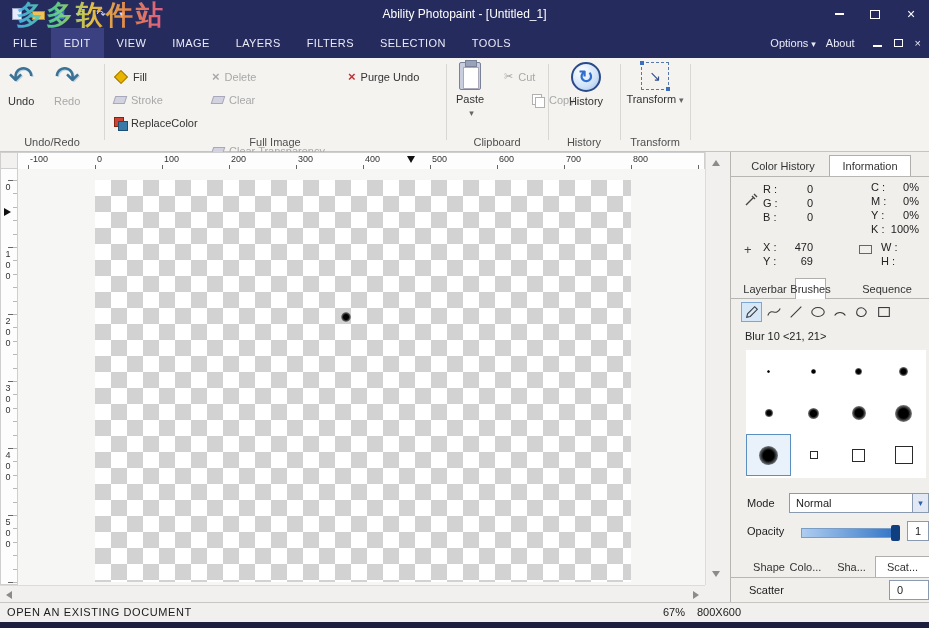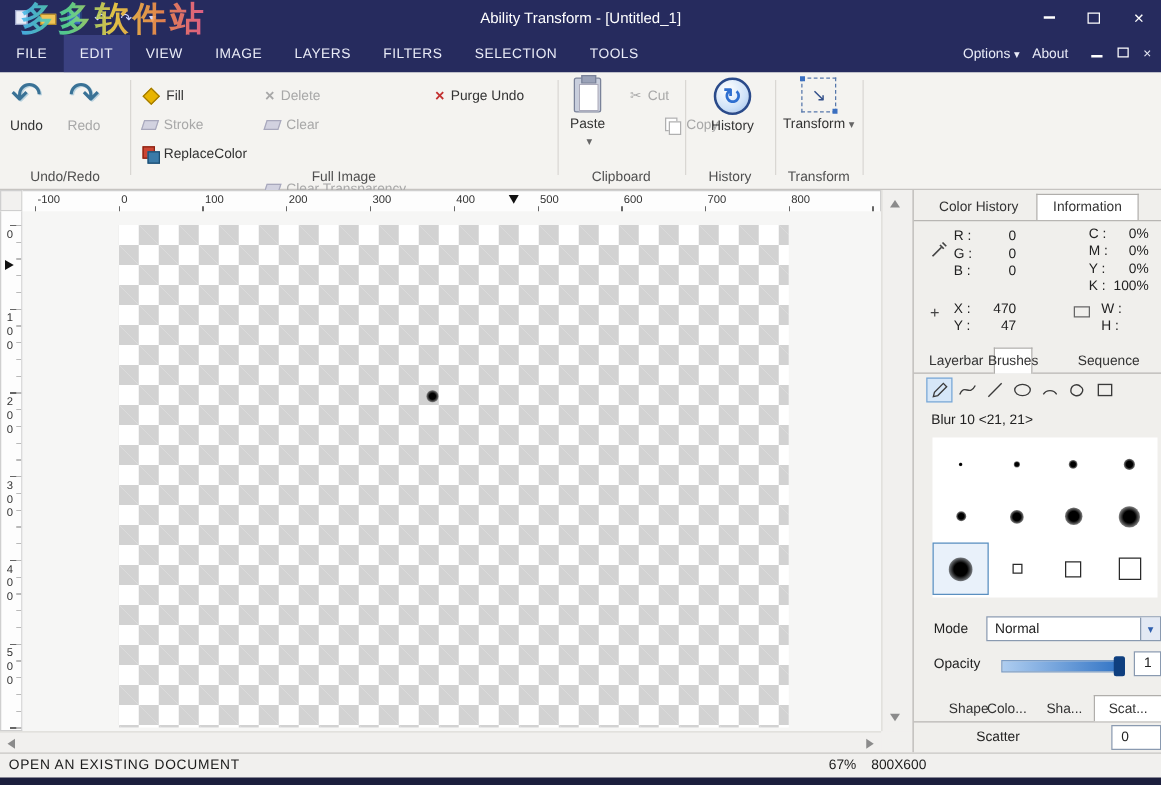--- a/index.html
+++ b/index.html
@@ -137,7 +137,7 @@
       <span class="qicon">↷</span>
       <span class="qicon">▾</span>
     </div>
-    <div class="title-text">Ability Transform - [Untitled_1]</div>
+    <div class="title-text">Ability Photopaint - [Untitled_1]</div>
     <div class="win-controls">
       <span class="win-btn">
           <span class="ico-min"></span>

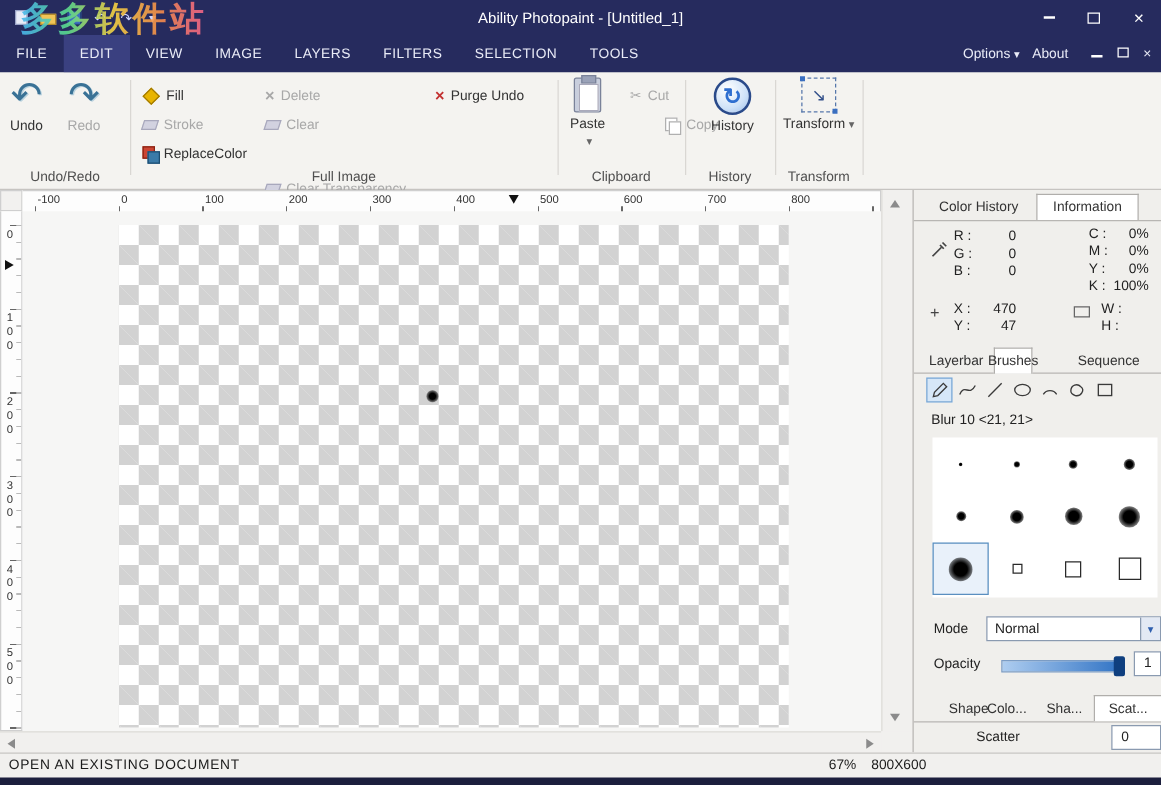--- a/index.html
+++ b/index.html
@@ -315,7 +315,7 @@
     <span class="ptext" style="left:32px;top:89px;">X :</span>
     <span class="pval" style="left:52px;top:89px;width:30px;">470</span>
     <span class="ptext" style="left:32px;top:103px;">Y :</span>
-    <span class="pval" style="left:52px;top:103px;width:30px;">47</span>
+    <span class="pval" style="left:52px;top:103px;width:30px;">69</span>
     <span class="ico-wh" style="left:128px;top:93px;"></span>
     <span class="ptext" style="left:150px;top:89px;">W :</span>
     <span class="ptext" style="left:150px;top:103px;">H :</span>

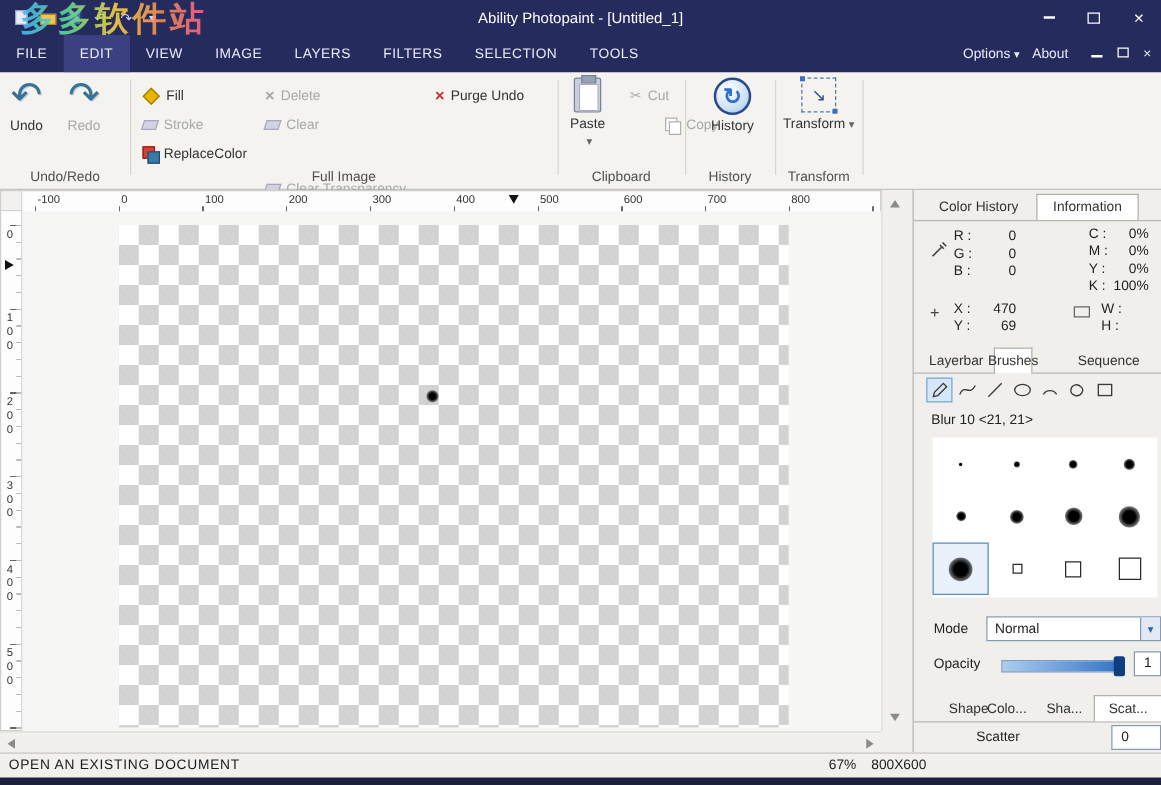--- a/index.html
+++ b/index.html
@@ -414,7 +414,7 @@
     </div>
     <input class="numbox" style="left: 176px; top: 369px; width: 22px;" value="10">
 
-    <div class="ptab" style="left:22px;top:404px;width:44px;">Shape</div>
+    <div class="ptab" style="left:16px;top:404px;width:44px;">Shape</div>
     <div class="ptab" style="left:52px;top:404px;width:45px;">Colo...</div>
     <div class="ptab" style="left:99px;top:404px;width:43px;">Sha...</div>
     <div class="ptab active" style="left:144px;top:404px;width:55px;">Scat...</div>

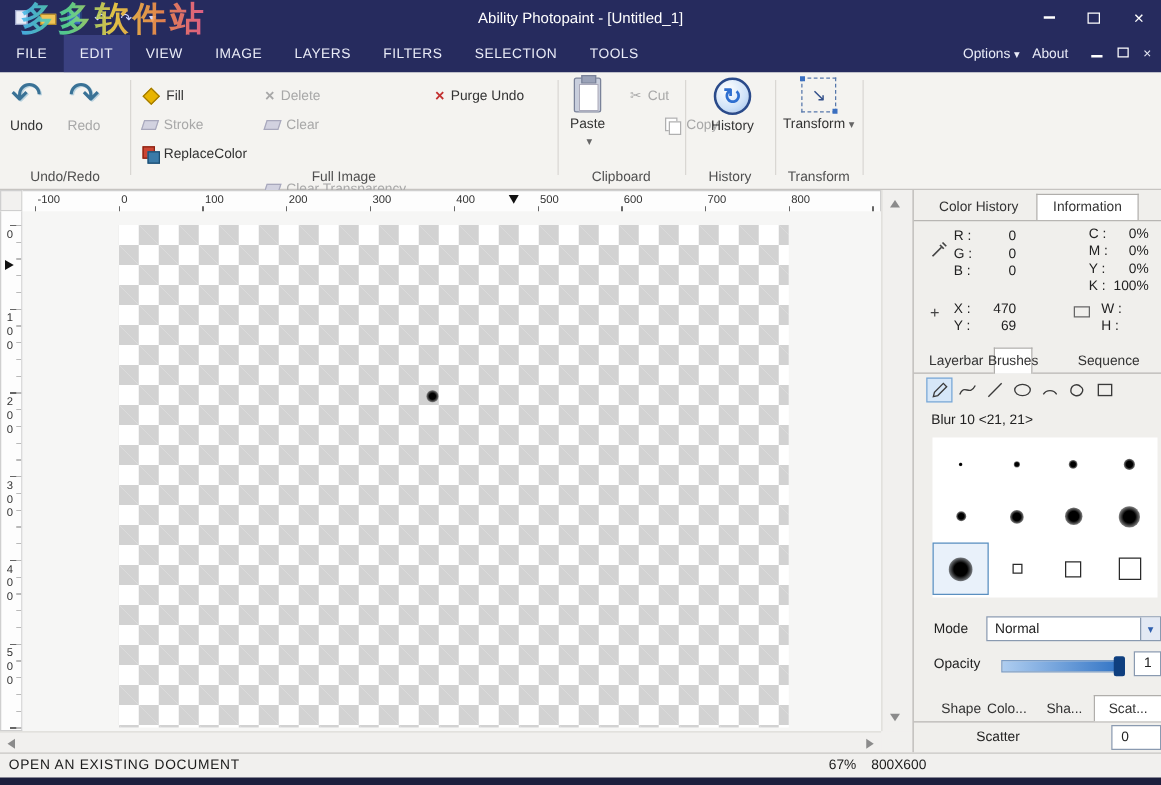--- a/index.html
+++ b/index.html
@@ -420,7 +420,7 @@
     <div class="ptab active" style="left:144px;top:404px;width:55px;">Scat...</div>
     <div class="pline" style="top:425px;"></div>
 
-    <span class="ptext" style="left:18px;top:432px;margin-left:32px;">Scatter</span>
+    <span class="ptext" style="left:18px;top:432px;">Scatter</span>
     <input class="numbox" style="left: 158px; top: 428px; width: 40px;" value="0">
   </div>
 

